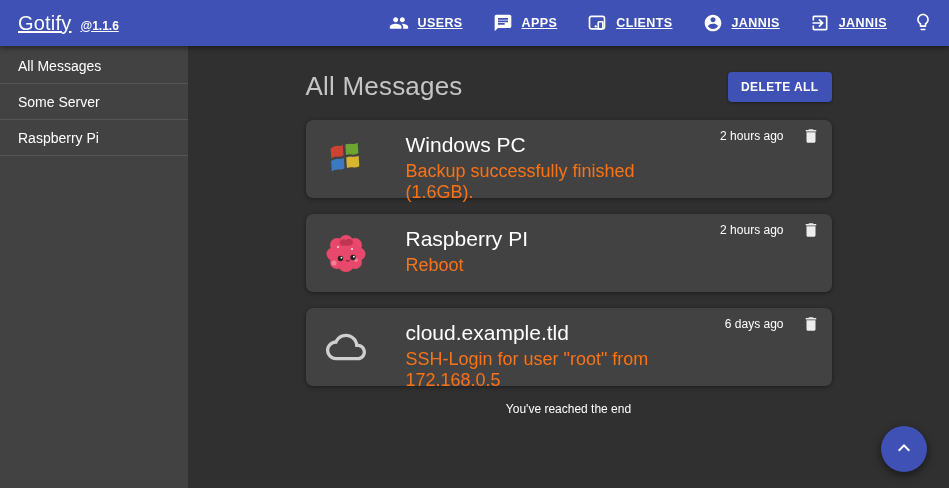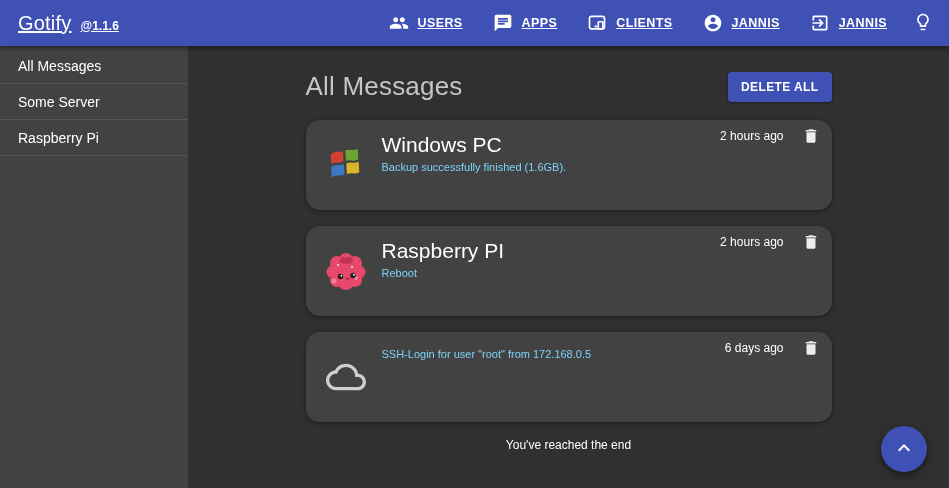--- a/index.html
+++ b/index.html
@@ -71,11 +71,12 @@
   }
 
   .card {
-    background: #424242; border-radius: 14px;
+    background: #424242; border-radius: 7px;
     box-shadow: 0 1px 4px rgba(0,0,0,0.45);
-    height: 90px; margin-bottom: 16px;
+    height: 78px; margin-bottom: 16px;
     display: flex; align-items: stretch;
     padding: 0 12px 0 20px;
+    gap: 24px;
   }
   .card-icon { width: 40px; height: 40px; align-self: center; flex: 0 0 40px; }
   .card-icon svg { width: 40px; height: 40px; display: block; }

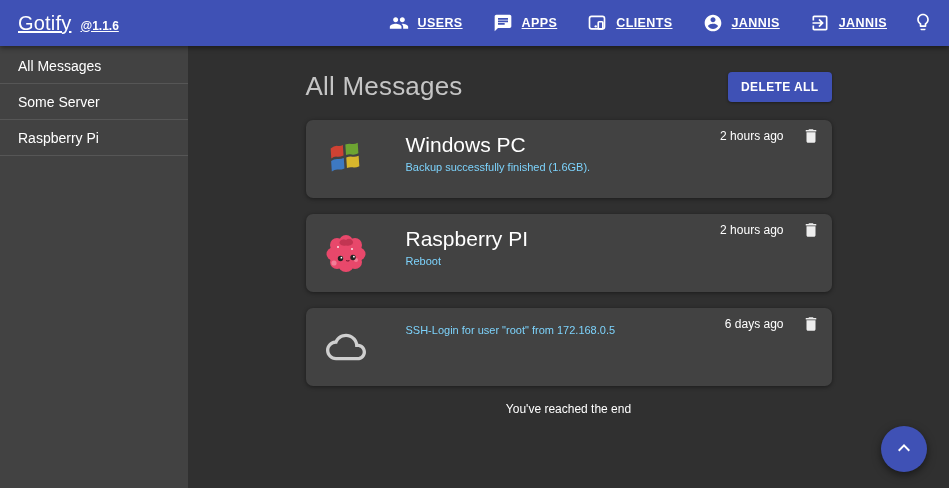--- a/index.html
+++ b/index.html
@@ -82,7 +82,7 @@
   .card-icon svg { width: 40px; height: 40px; display: block; }
   .card-body { flex: 1; padding: 12px 0 0 16px; min-width: 0; }
   .card-title { font-size: 21px; font-weight: 400; color: #fff; line-height: 1.2; }
-  .card-text { font-size: 11px; color: #7dd3fc; margin-top: 4px; }
+  .card-text { font-size: 18px; color: #f97316; margin-top: 4px; }
   .card-meta { display: flex; align-items: flex-start; padding-top: 7px; }
   .card-time { font-size: 12px; font-weight: 500; color: #fff; margin-right: 18px; line-height: 18px; }
   .trash-btn { background: none; border: none; cursor: pointer; padding: 0; display: flex; }

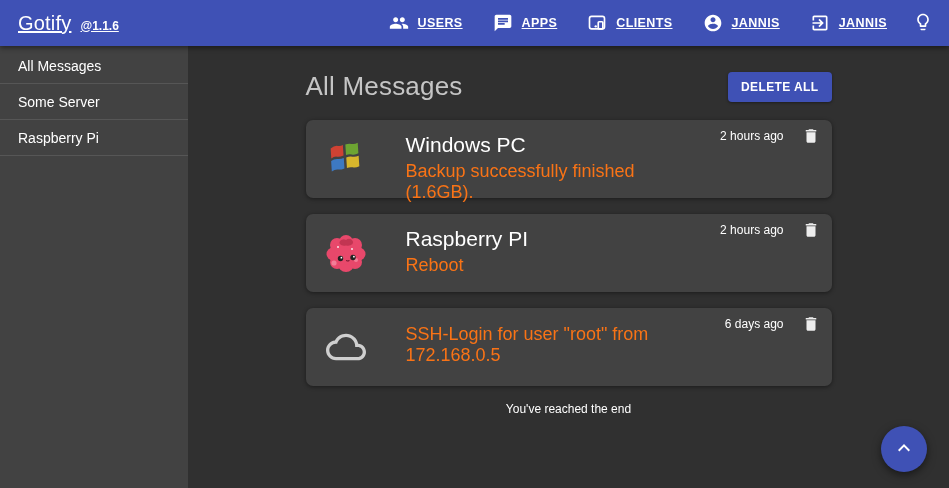--- a/index.html
+++ b/index.html
@@ -254,6 +254,7 @@
           </svg>
       </div>
       <div class="card-body">
+        <div class="card-title">cloud.example.tld</div>
         <div class="card-text">SSH-Login for user "root" from 172.168.0.5</div>
       </div>
       <div class="card-meta">

